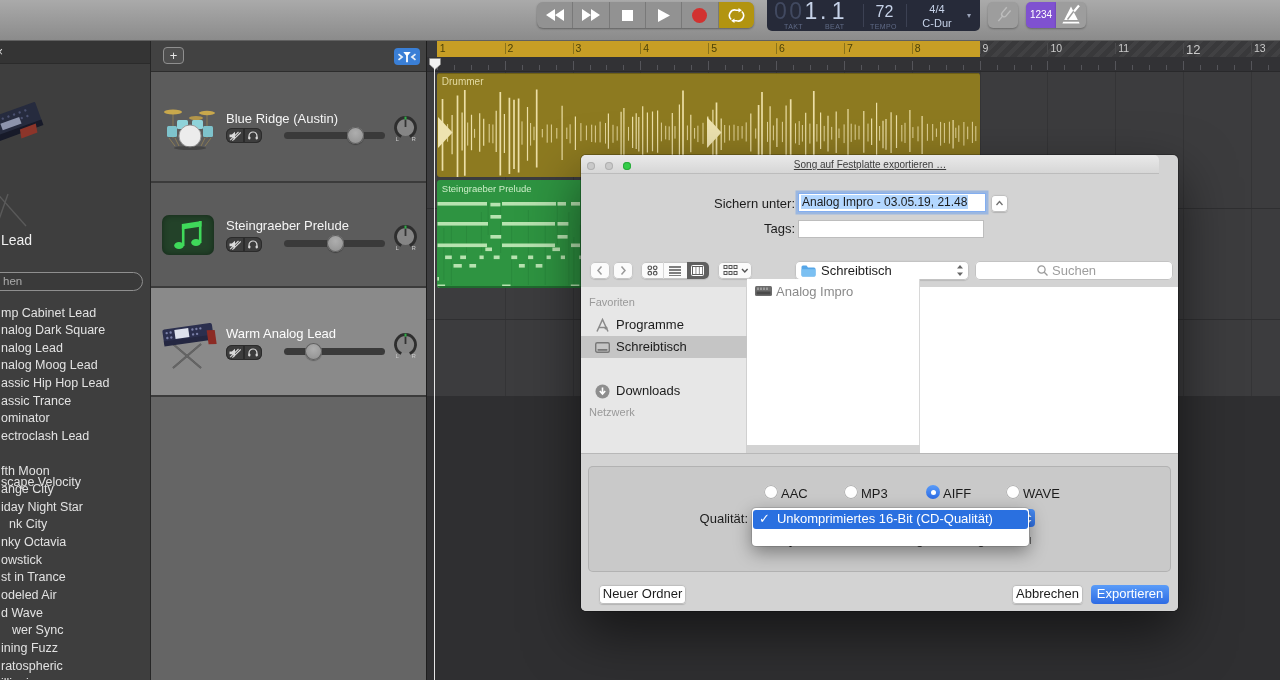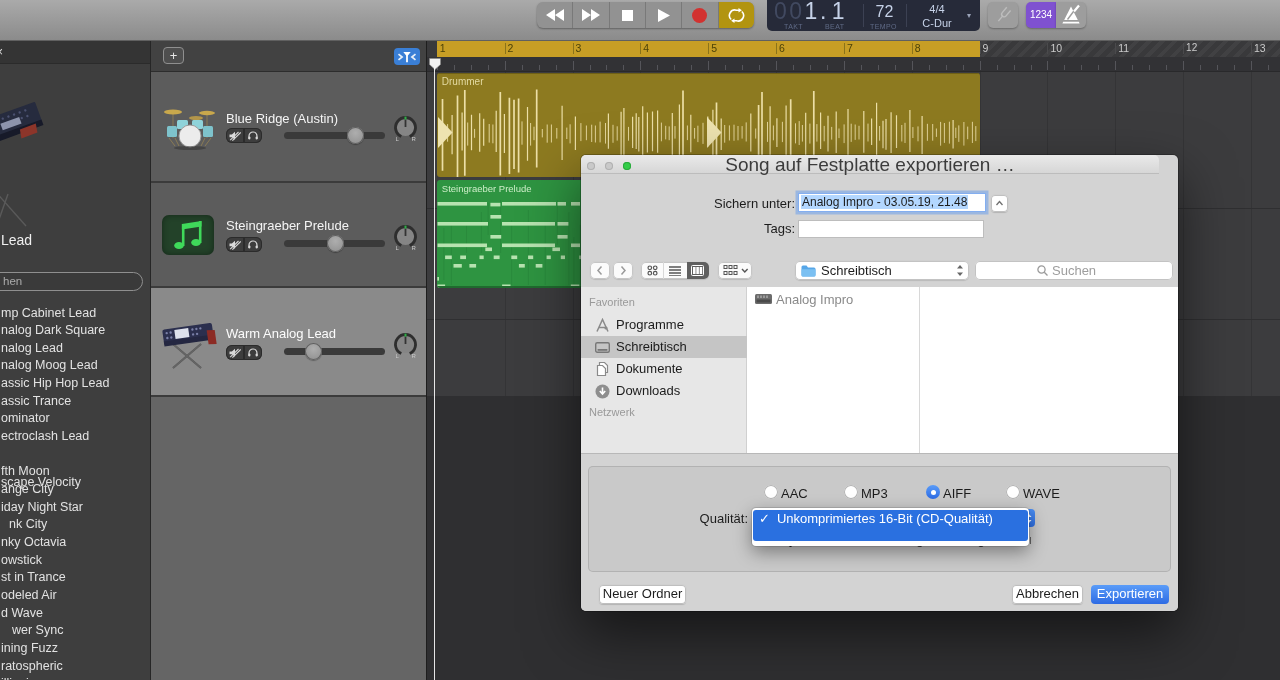--- a/index.html
+++ b/index.html
@@ -331,7 +331,7 @@
       <div class="abs" style="left:688.3px;top:2px;width:1px;height:11px;background:#4a4a4c;"></div>
       <div class="abs" style="left:691.3px;top:1px;font-size:10.5px;color:#cbcbcb;">11</div>
       <div class="abs" style="left:756.1px;top:2px;width:1px;height:11px;background:#4a4a4c;"></div>
-      <div class="abs" style="left:759.1px;top:1px;font-size:10px;color:#cbcbcb;">12</div>
+      <div class="abs" style="left:759.1px;top:1px;font-size:13px;color:#cbcbcb;">12</div>
       <div class="abs" style="left:824.0px;top:2px;width:1px;height:11px;background:#4a4a4c;"></div>
       <div class="abs" style="left:827.0px;top:1px;font-size:10.5px;color:#cbcbcb;">13</div>
  </div>

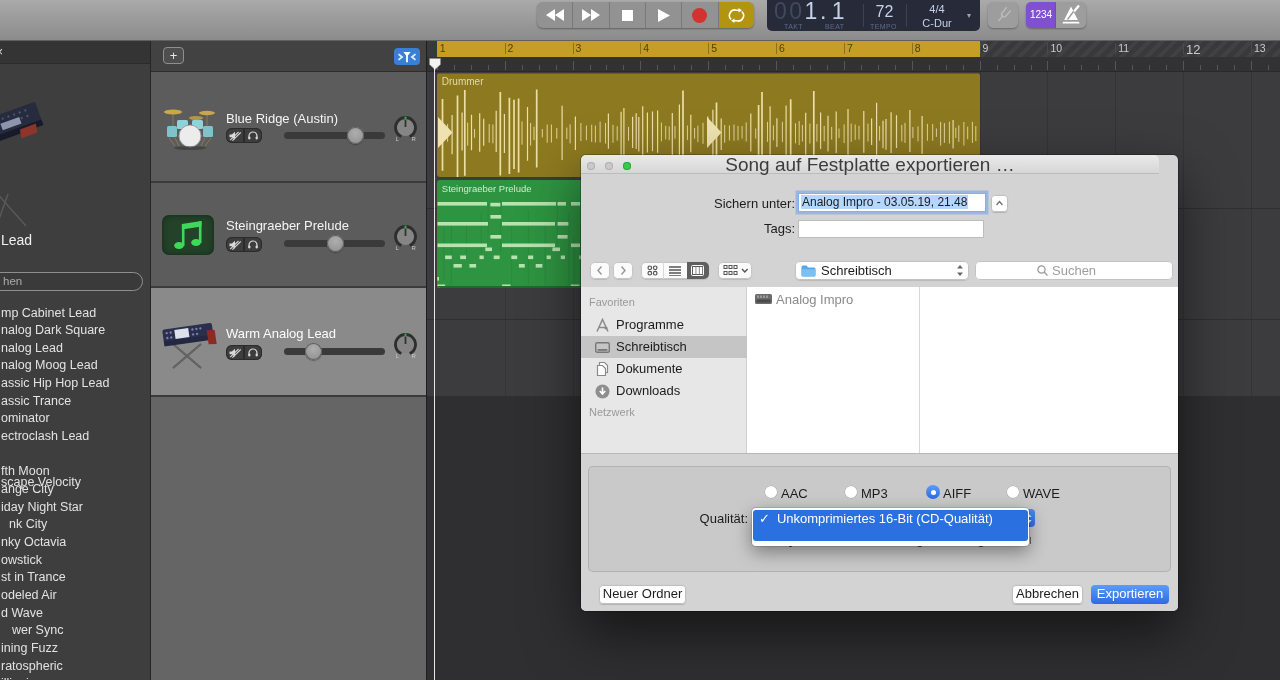--- a/index.html
+++ b/index.html
@@ -458,7 +458,7 @@
  <div class="abs" style="left:6.8px;top:27px;width:1.4px;height:612px;background:rgba(255,255,255,.88);"></div>
 </div>
 <div class="abs" style="left:581px;top:155px;width:597px;height:456px;background:#d3d3d3;border-radius:5px;box-shadow:0 22px 55px rgba(0,0,0,.55),0 0 0 1px rgba(0,0,0,.22);font-size:13px;color:#1c1c1c;z-index:10;">
- <div class="abs" style="left:0;top:0;width:578px;height:19px;background:linear-gradient(#eaeaea,#d6d6d6);border-radius:5px 5px 0 0;border-bottom:1px solid #bcbcbc;text-align:center;font-size:19px;color:#3c3c3c;line-height:19px;">Song auf Festplatte exportieren …</div>
+ <div class="abs" style="left:0;top:0;width:578px;height:19px;background:linear-gradient(#eaeaea,#d6d6d6);border-radius:5px 5px 0 0;border-bottom:1px solid #bcbcbc;text-align:center;font-size:10px;color:#3c3c3c;line-height:19px;text-decoration:underline;">Song auf Festplatte exportieren …</div>
  <div class="abs" style="left:5.5px;top:6.5px;width:8px;height:8px;border-radius:50%;background:#c9c9c9;box-shadow:inset 0 0 0 1px #b0b0b0;"></div>
  <div class="abs" style="left:23.5px;top:6.5px;width:8px;height:8px;border-radius:50%;background:#c9c9c9;box-shadow:inset 0 0 0 1px #b0b0b0;"></div>
  <div class="abs" style="left:41.5px;top:6.5px;width:8px;height:8px;border-radius:50%;background:#33cd48;box-shadow:inset 0 0 0 1px #2aa83c;"></div>

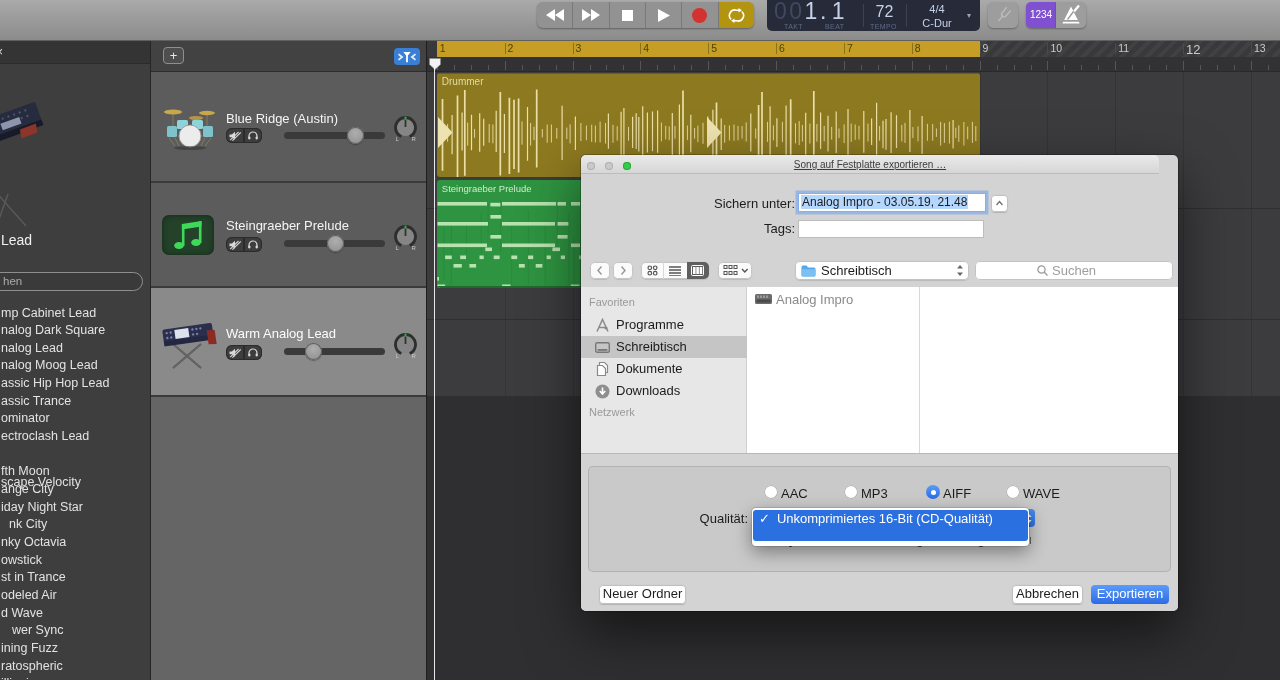--- a/index.html
+++ b/index.html
@@ -578,7 +578,7 @@
   </div>
   <div class="abs" style="left:8px;top:119px;font-size:11px;color:#999;">Netzwerk</div>
  </div>
- <div class="abs" style="left:166px;top:132px;width:173px;height:166px;background:#fff;border-right:1px solid #d8d8d8;">
+ <div class="abs" style="left:166px;top:124px;width:173px;height:166px;background:#fff;border-right:1px solid #d8d8d8;">
   <svg style="position:absolute;left:8px;top:7px;" width="17" height="10" viewBox="0 0 17 10">
         <rect x="0" y="0" width="17" height="10" rx="1.5" fill="#6c6c6c"></rect>
         <g fill="#4a4a4a">

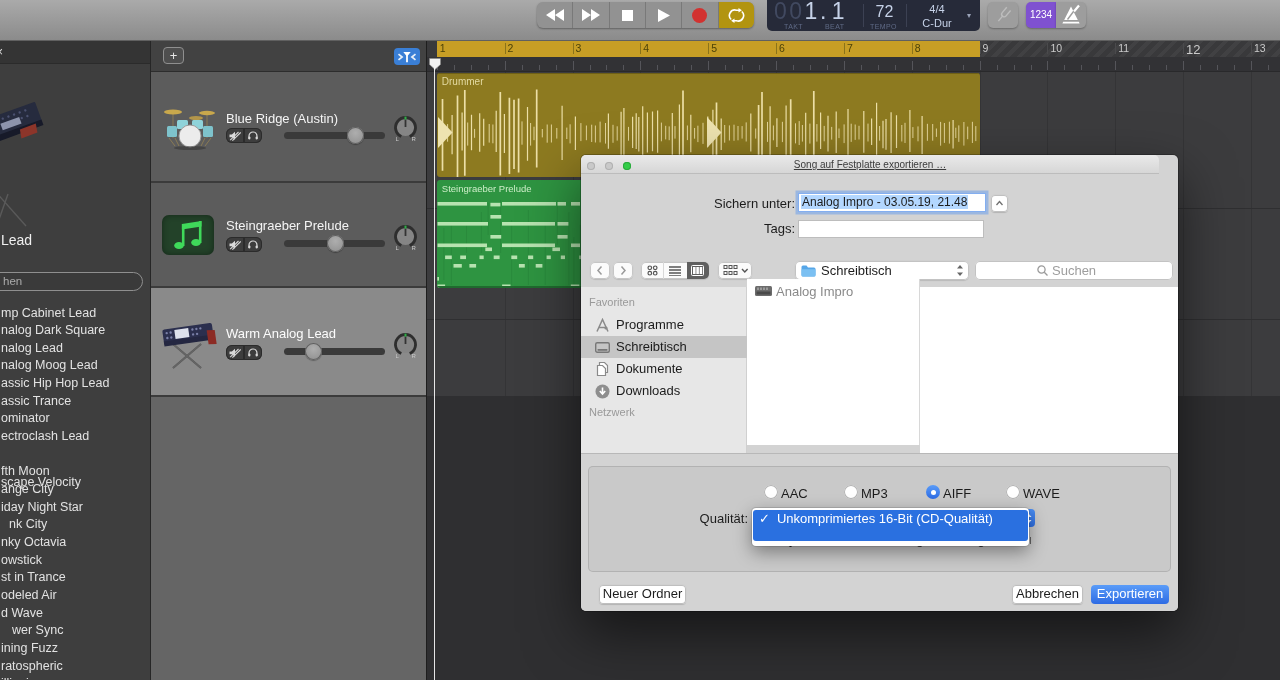--- a/index.html
+++ b/index.html
@@ -560,15 +560,6 @@
         </svg>
    <span style="position:absolute;left:35px;">Schreibtisch</span>
   </div>
-  <div class="abs" style="left:0;top:71px;width:166px;height:22px;line-height:22px;">
-   <svg style="position:absolute;left:14px;top:3px;" width="15" height="16" viewBox="0 0 15 16">
-          <g fill="#fff" stroke="#8a8a8a" stroke-width="1.2">
-            <path d="M4.5 1.5h5l3 3v7h-8z"></path>
-            <path d="M2.5 4.5h5l3 3v7h-8z"></path>
-          </g>
-        </svg>
-   <span style="position:absolute;left:35px;">Dokumente</span>
-  </div>
   <div class="abs" style="left:0;top:93px;width:166px;height:22px;line-height:22px;">
    <svg style="position:absolute;left:14px;top:4px;" width="15" height="15" viewBox="0 0 15 15">
           <circle cx="7.5" cy="7.5" r="7" fill="#8e8e8e"></circle>

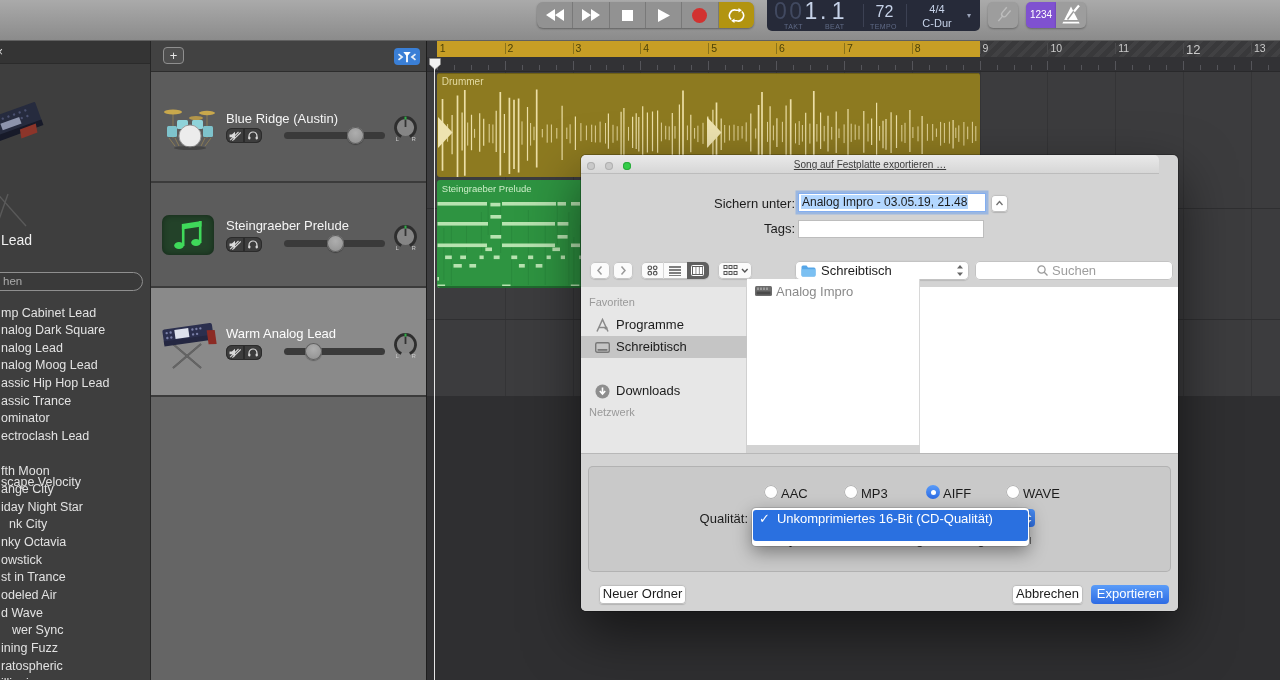--- a/index.html
+++ b/index.html
@@ -610,7 +610,7 @@
     </svg>
 </div>
 <div class="abs" style="left:752px;top:508px;width:277px;height:37.5px;background:#fff;border-radius:4px;box-shadow:0 6px 18px rgba(0,0,0,.4),0 0 0 1px rgba(0,0,0,.12);z-index:30;font-size:13px;">
- <div style="position:absolute;left:1px;top:1.5px;width:275px;height:31px;background:#2a70e0;border-radius:3px;color:#fff;line-height:17px;"><span style="margin-left:6px;">✓</span><span style="margin-left:7px;">Unkomprimiertes 16-Bit (CD-Qualität)</span></div>
+ <div style="position:absolute;left:1px;top:1.5px;width:275px;height:19px;background:#2a70e0;border-radius:3px;color:#fff;line-height:17px;"><span style="margin-left:6px;">✓</span><span style="margin-left:7px;">Unkomprimiertes 16-Bit (CD-Qualität)</span></div>
 </div>
 
 </body></html>

